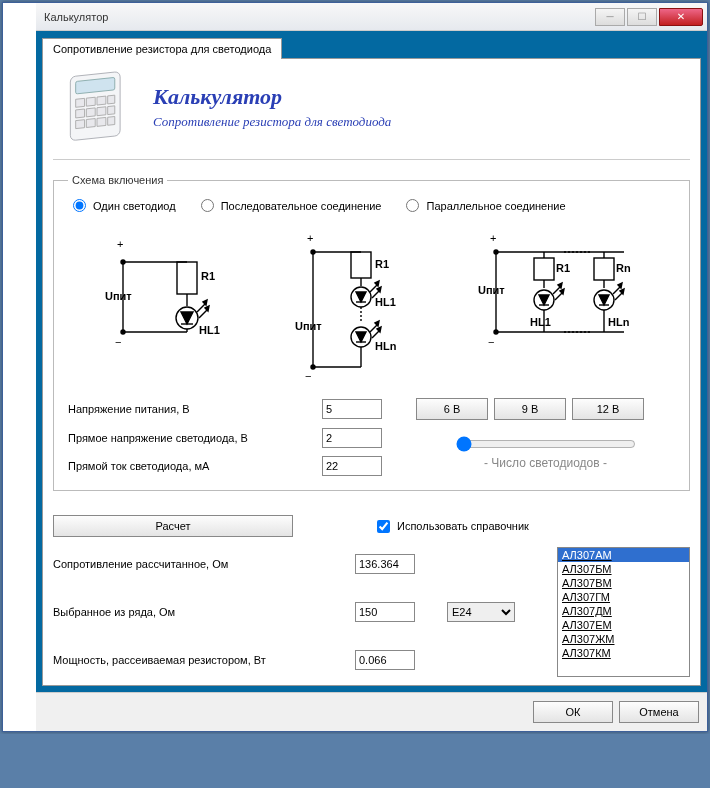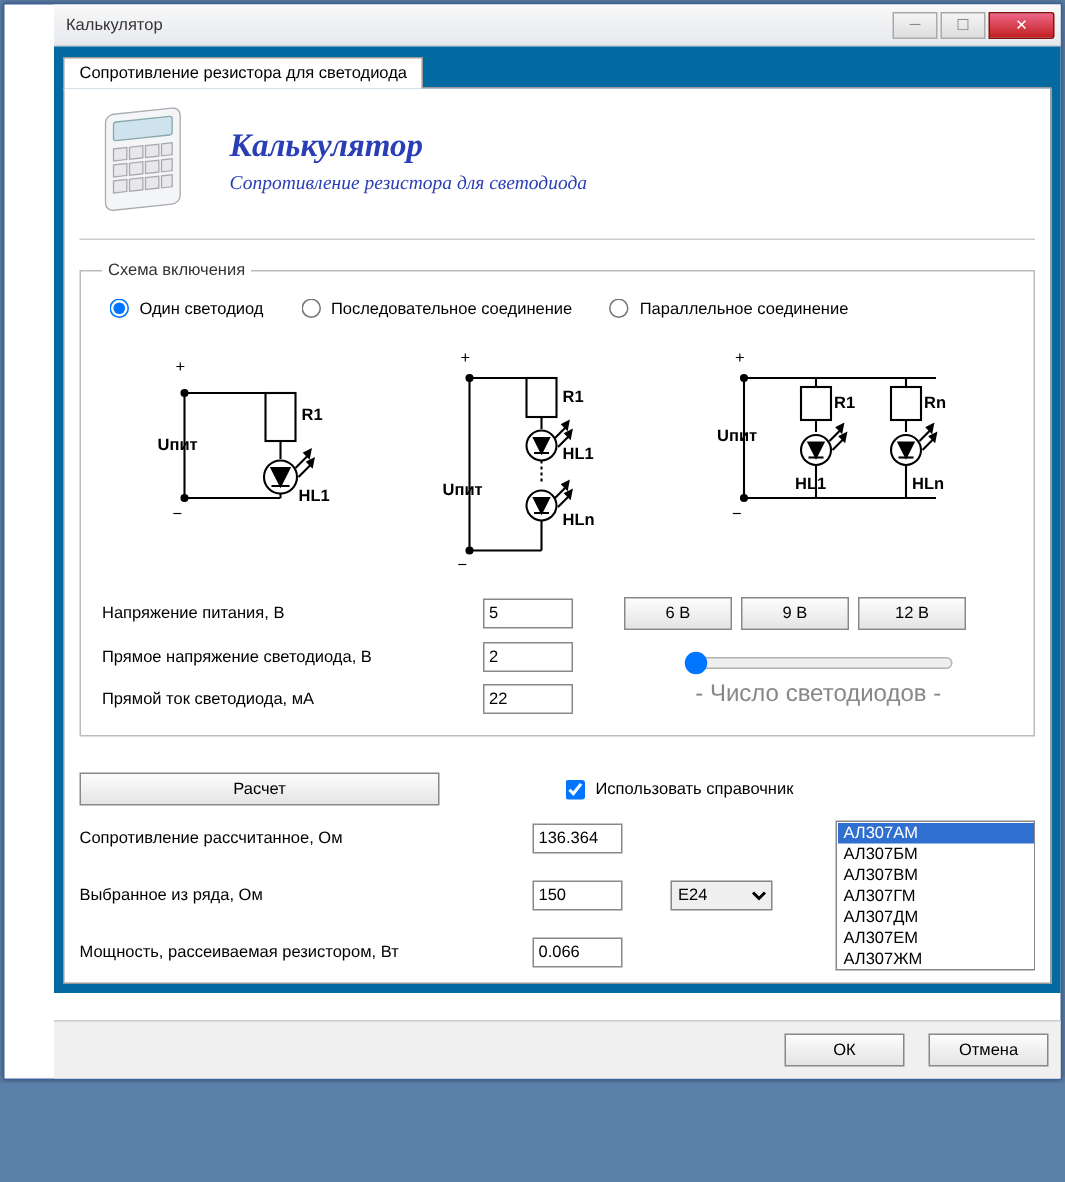--- a/index.html
+++ b/index.html
@@ -31,7 +31,7 @@
 .btn-row { display:flex; gap:6px; }
 .slider-wrap { display:flex; flex-direction:column; align-items:center; gap:2px; }
 .slider { width: 180px; }
-.led-count-label { color:#888; font-size:16px; }
+.led-count-label { color:#888; font-size:12px; }
 .mid-row { display:flex; align-items:center; gap:80px; margin: 6px 0 10px 0; }
 .calc-btn { width: 240px; height:22px; background: linear-gradient(to bottom,#fdfdfd,#e4e4e4); border:1px solid #888; cursor:pointer; }
 .chk-row { display:flex; align-items:center; gap:4px; }

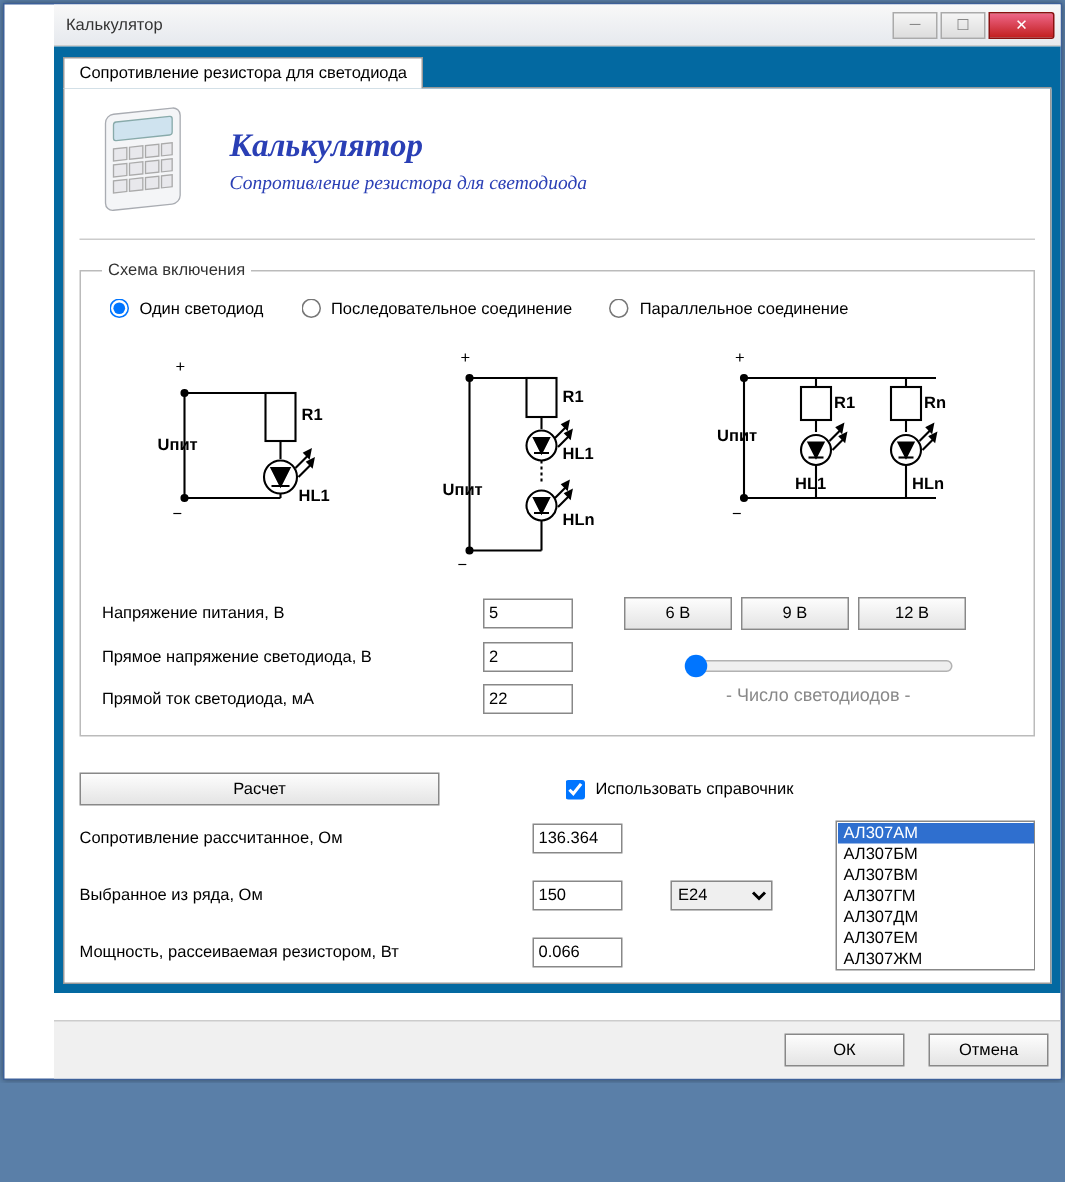--- a/index.html
+++ b/index.html
@@ -37,7 +37,7 @@
 .chk-row { display:flex; align-items:center; gap:4px; }
 .results { display:flex; gap:30px; }
 .results-left { flex:0 0 420px; display:grid; grid-template-columns: 290px 80px 80px; gap: 14px 12px; align-items:center; }
-.listbox { width: 210px; height: 100px; border:1px solid #888; overflow:auto; background:#fff; }
+.listbox { width: 210px; height: 130px; border:1px solid #888; overflow:auto; background:#fff;text-decoration:underline; }
 .listbox div { padding:1px 4px; }
 .listbox .sel { background:#2f6fcf; color:#fff; }
 .footer { display:flex; justify-content:flex-end; gap:16px; padding:8px; background:#f0f0f0; border-top:1px solid #ccc;margin-top:18px; }

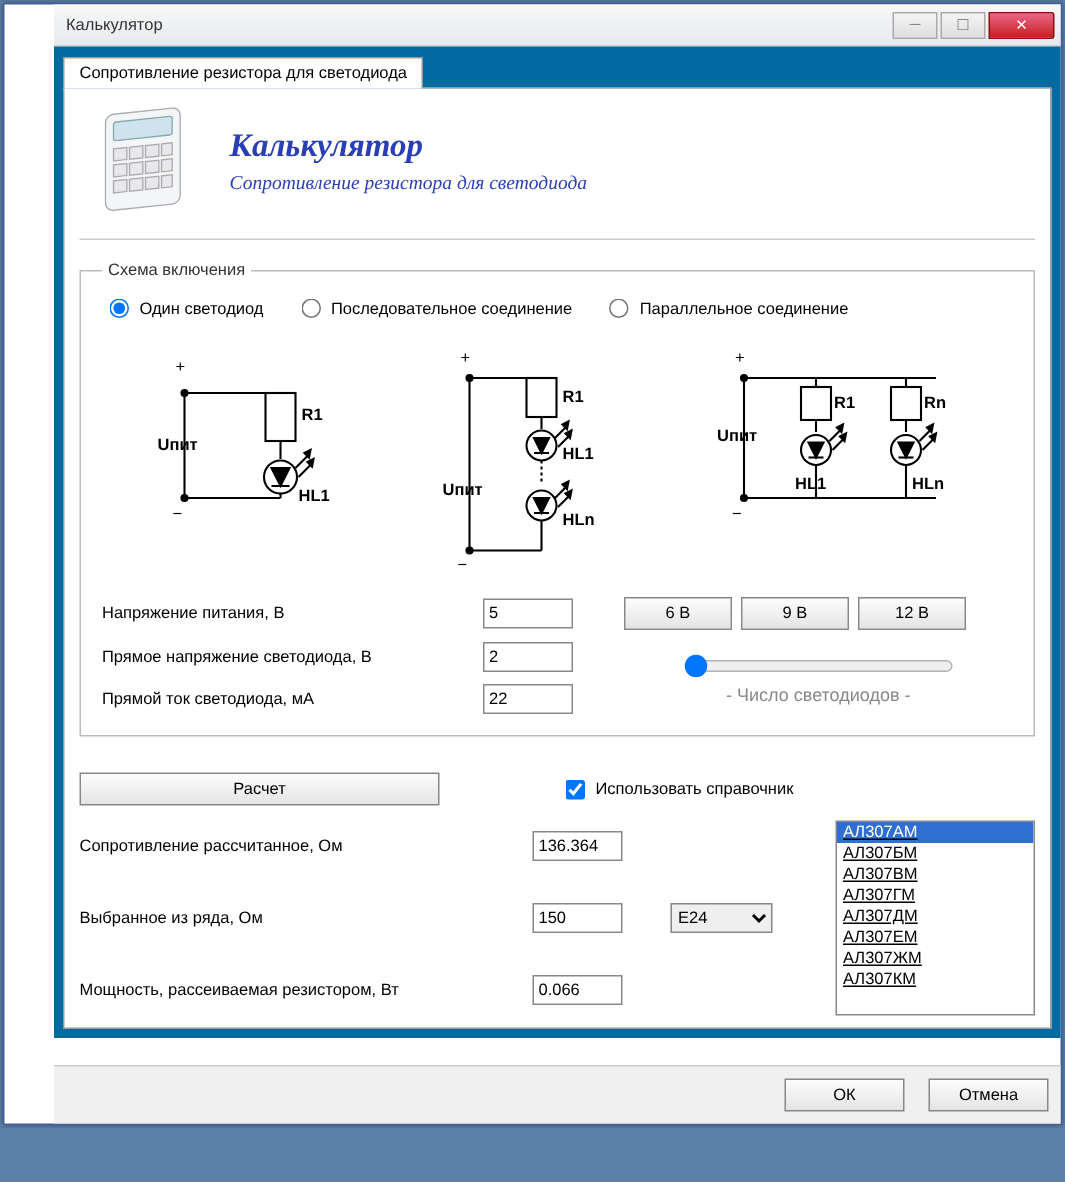--- a/index.html
+++ b/index.html
@@ -40,7 +40,7 @@
 .listbox { width: 210px; height: 130px; border:1px solid #888; overflow:auto; background:#fff;text-decoration:underline; }
 .listbox div { padding:1px 4px; }
 .listbox .sel { background:#2f6fcf; color:#fff; }
-.footer { display:flex; justify-content:flex-end; gap:16px; padding:8px; background:#f0f0f0; border-top:1px solid #ccc;margin-top:18px; }
+.footer { display:flex; justify-content:flex-end; gap:6px; padding:8px; background:#f0f0f0; border-top:1px solid #ccc; }
 .footer .btn { min-width: 80px; }
 select.series { width: 68px; height:20px; border:1px solid #888; }
 </style>

